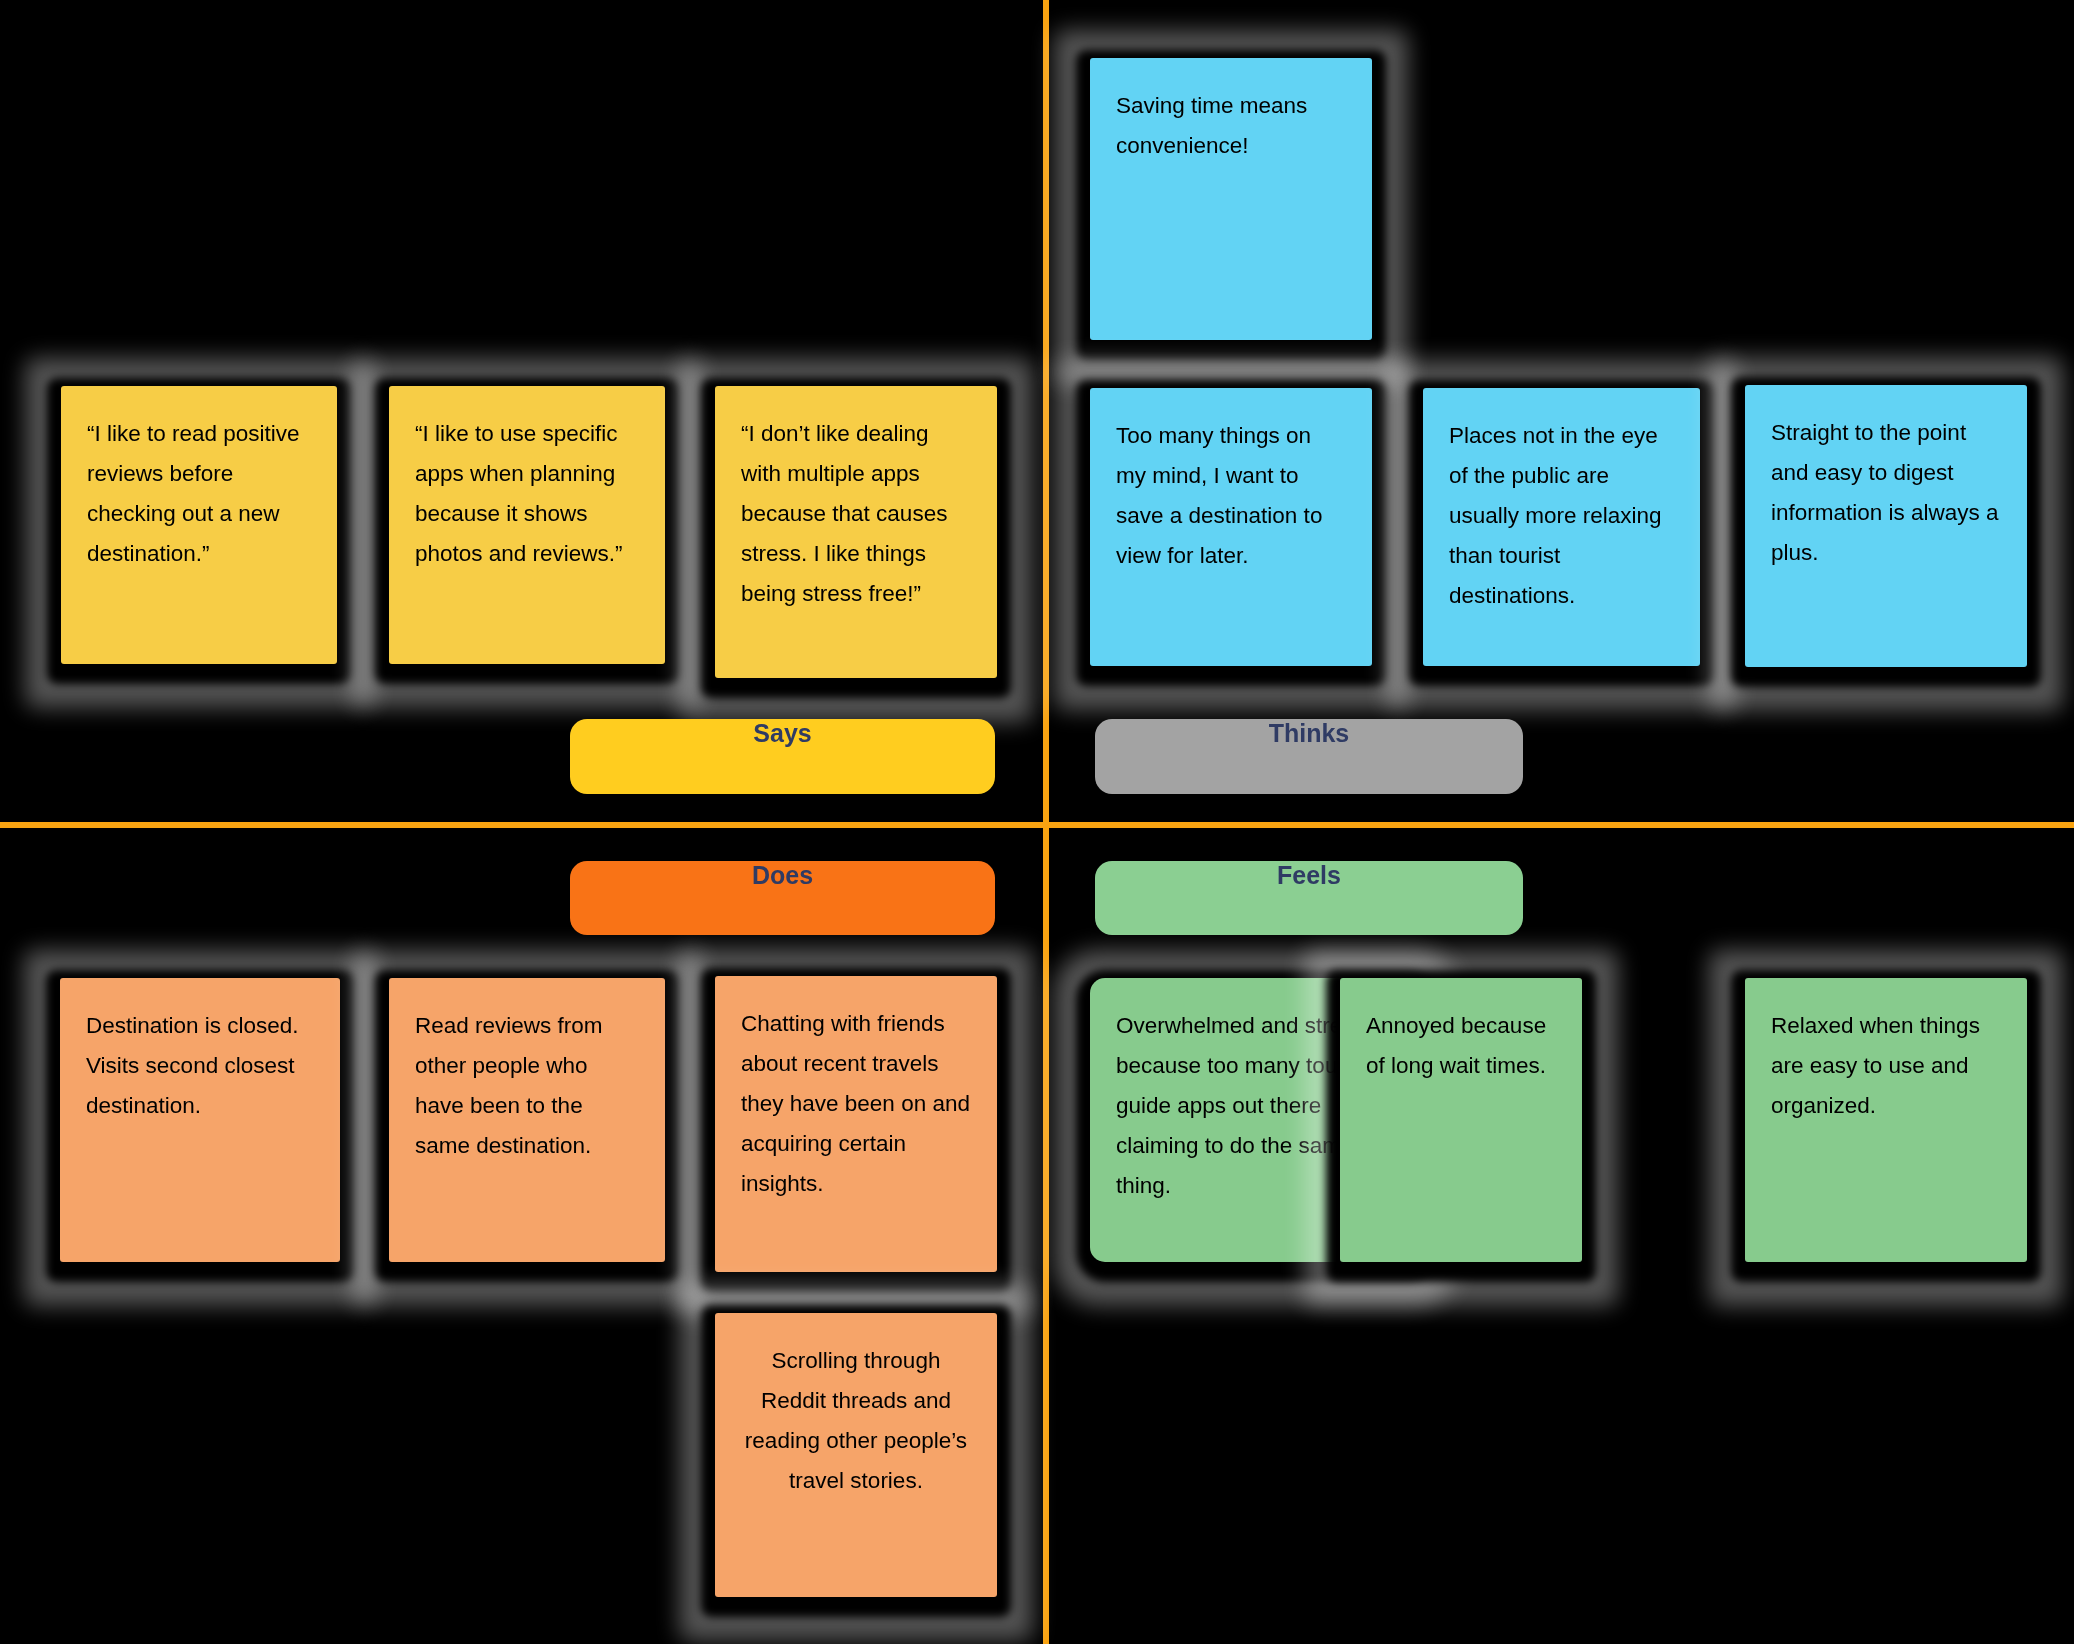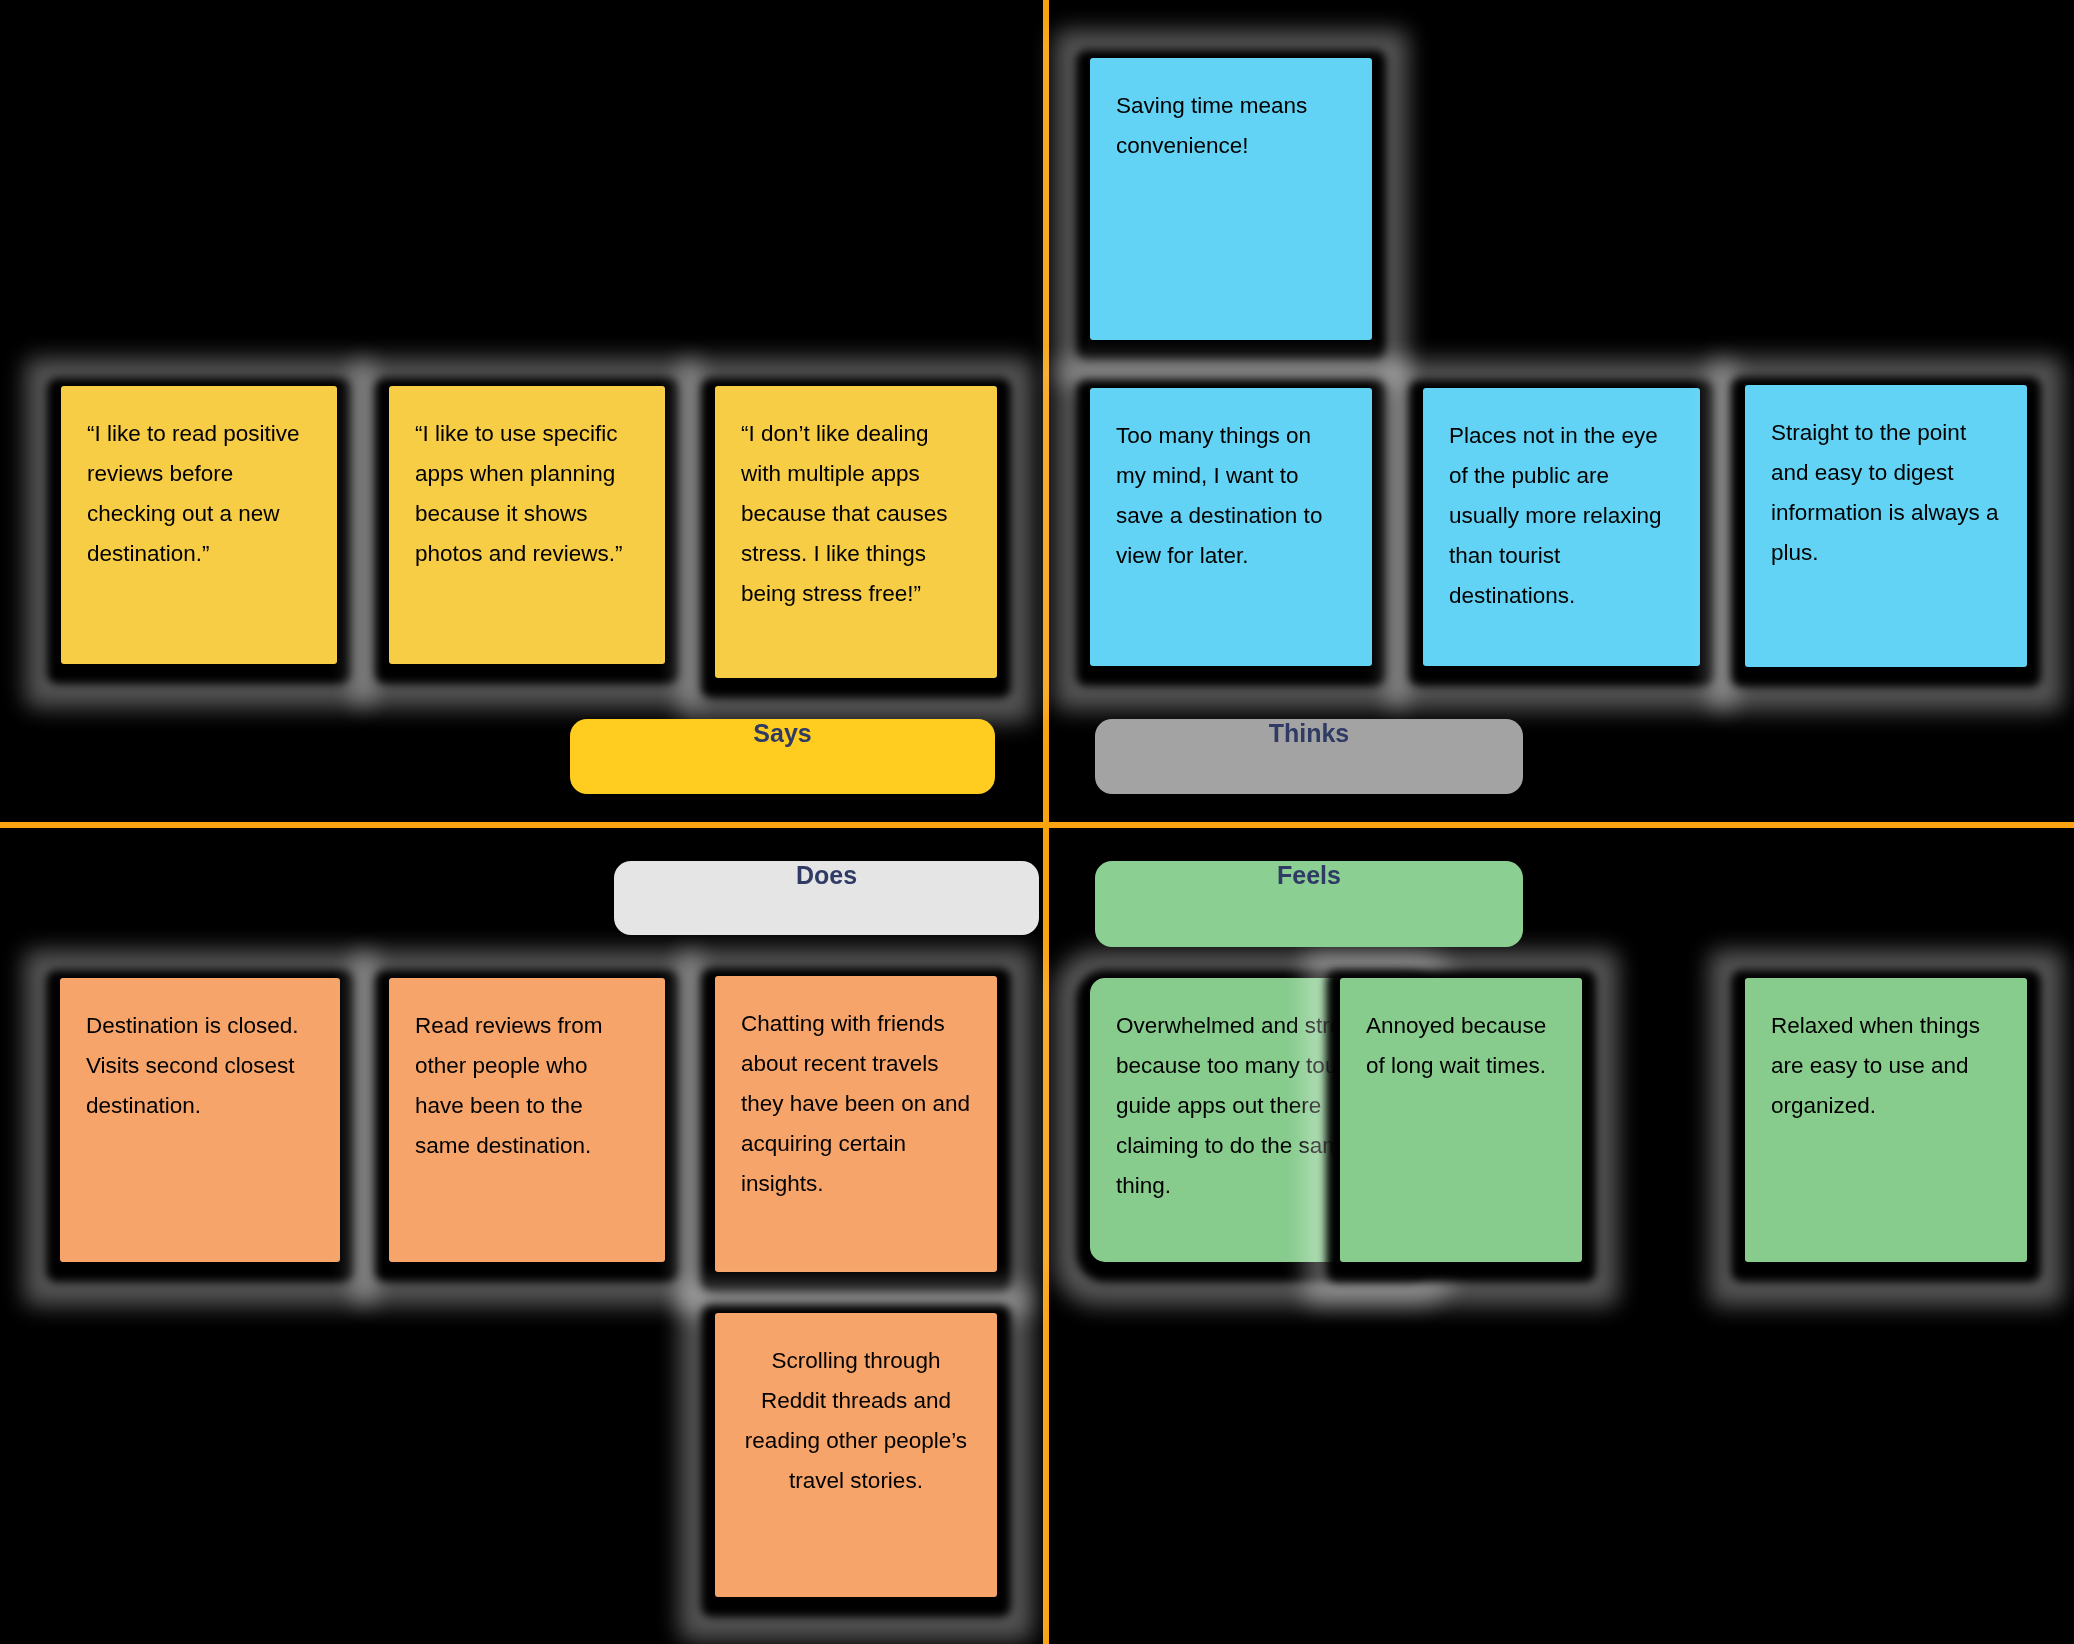--- a/index.html
+++ b/index.html
@@ -54,7 +54,7 @@
   }
   .pill.yellow { background: #FFCD1F; }
   .pill.blue   { background: #a3a3a3; }
-  .pill.orange { background: #e5e5e5; margin-left: 44px; }
+  .pill.orange { background: #f97316; }
   .pill.green  { background: #8BCF92; }
 </style>
 </head>

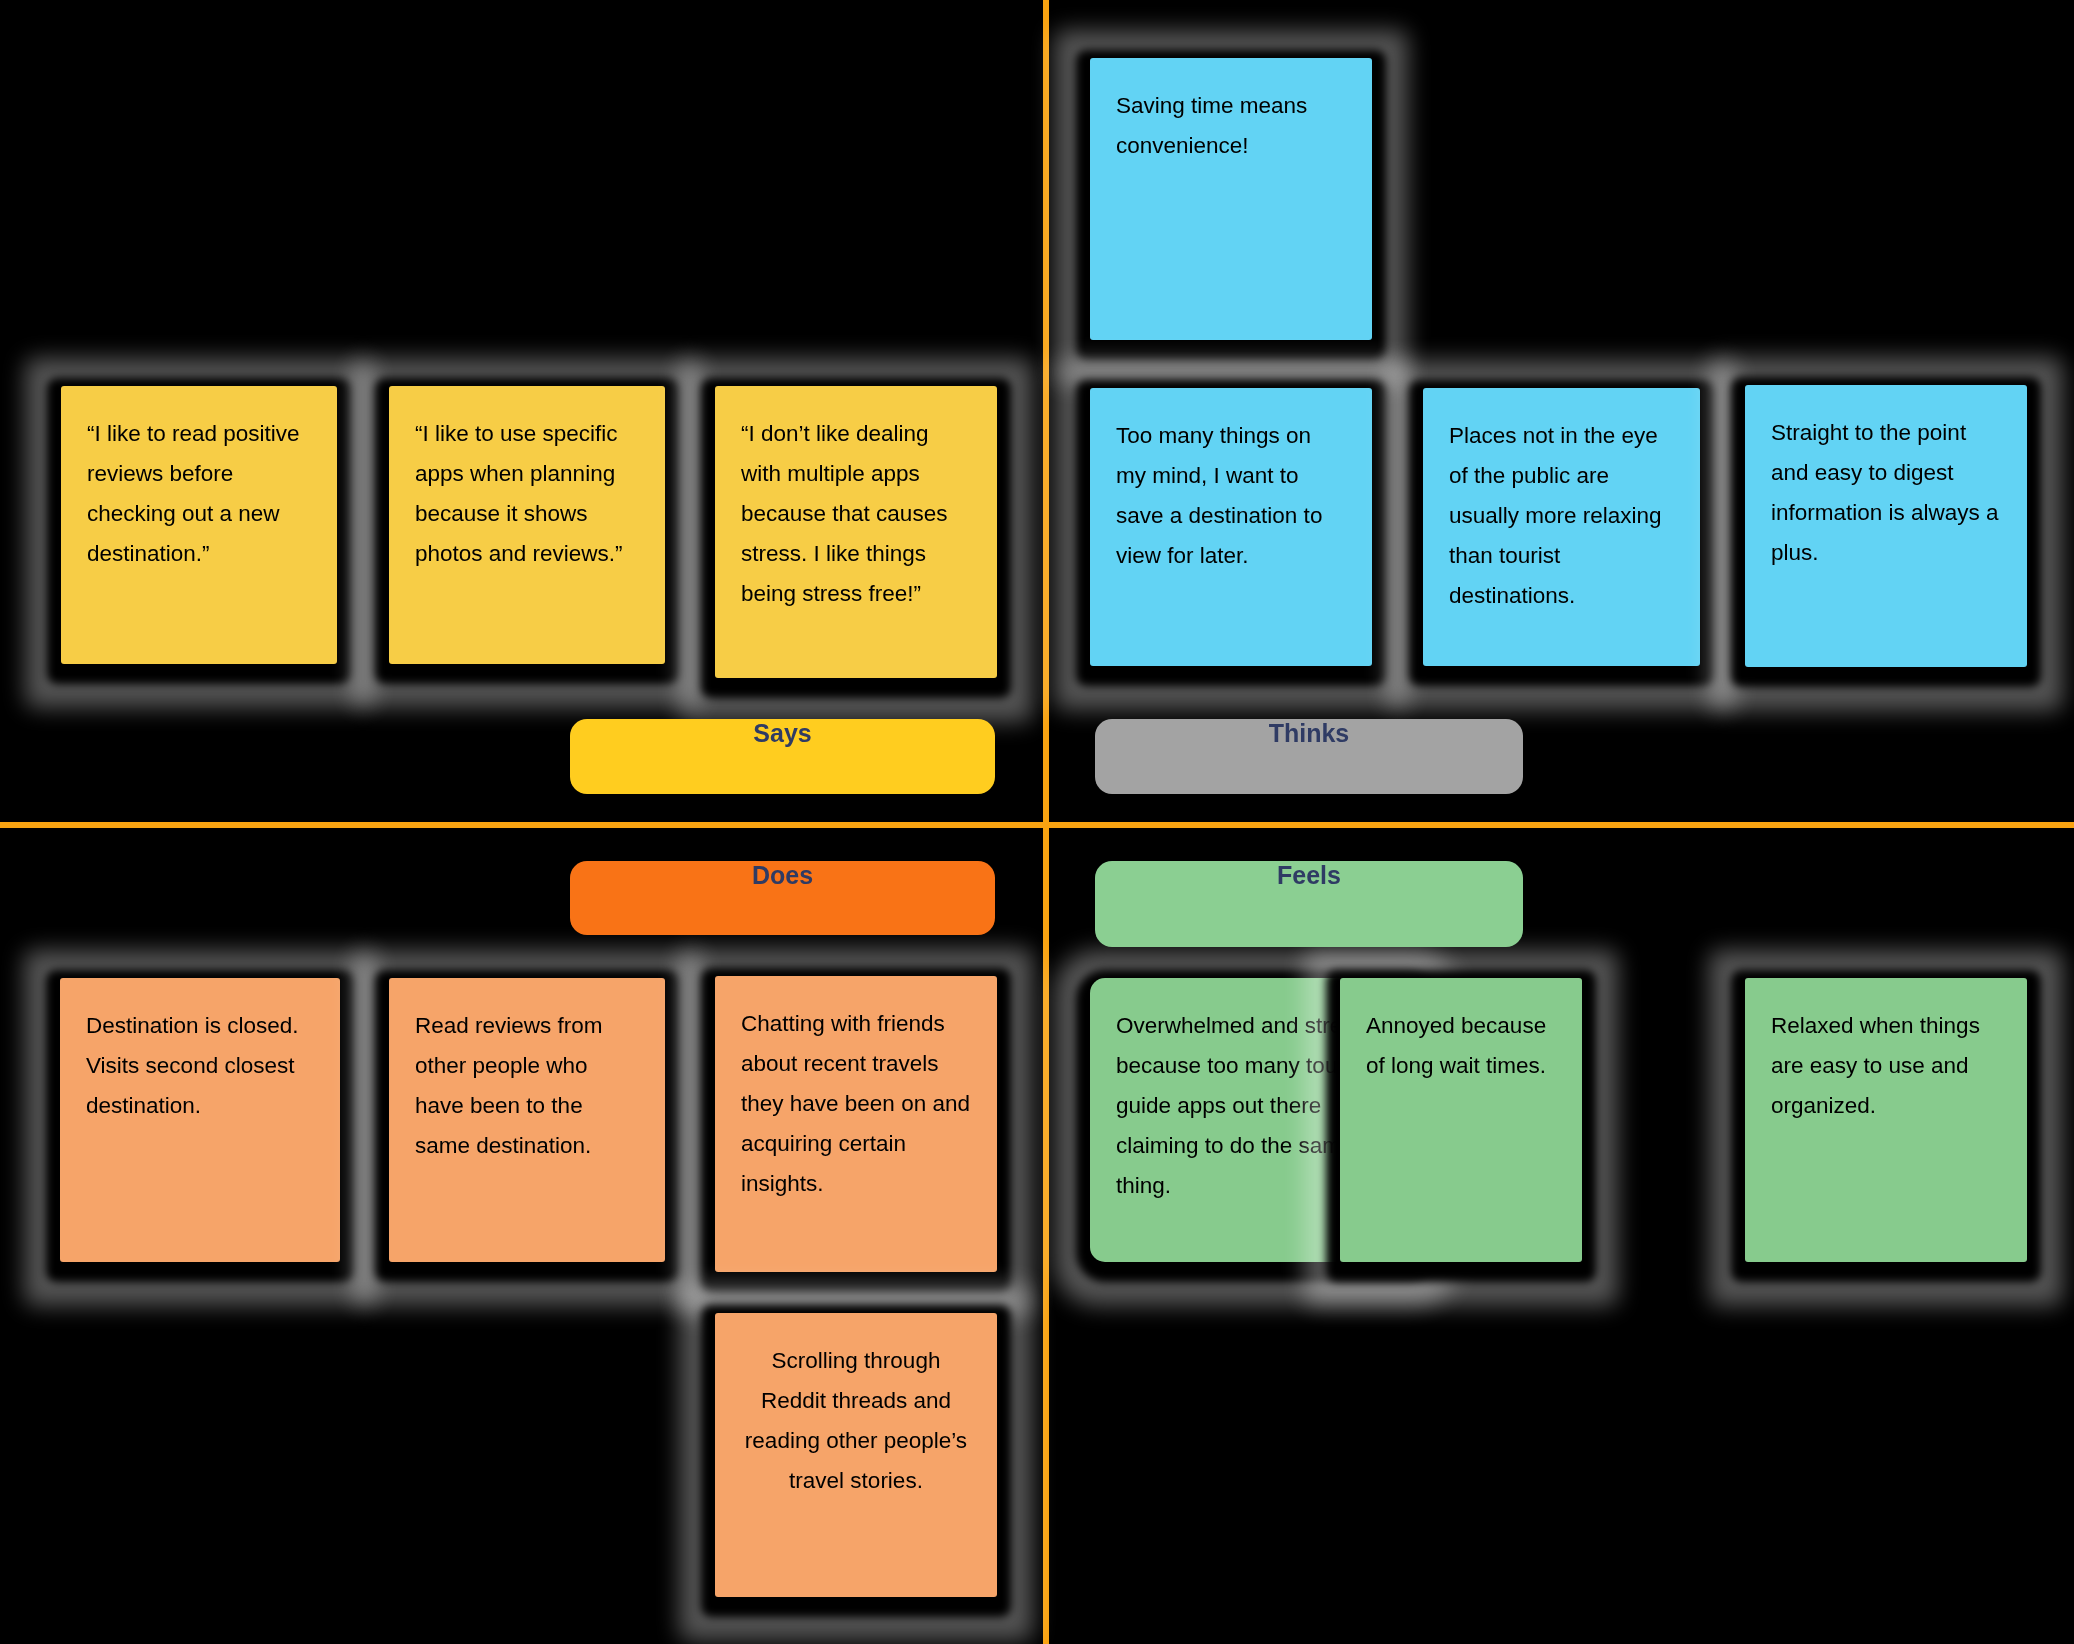--- a/index.html
+++ b/index.html
@@ -110,7 +110,7 @@
     <div>Scrolling through Reddit threads and reading other people’s travel stories.</div>
   </div>
 
-  <div class="pill green" style="left:1095px; top:861px; width:428px; height:86px;">
+  <div class="pill green" style="left:1095px; top:861px; width:428px; height:74px;">
     <span>Feels</span>
   </div>
   <div class="note green" style="left:1090px; top:978px; width:332px; height:284px;border-radius:15px;">

